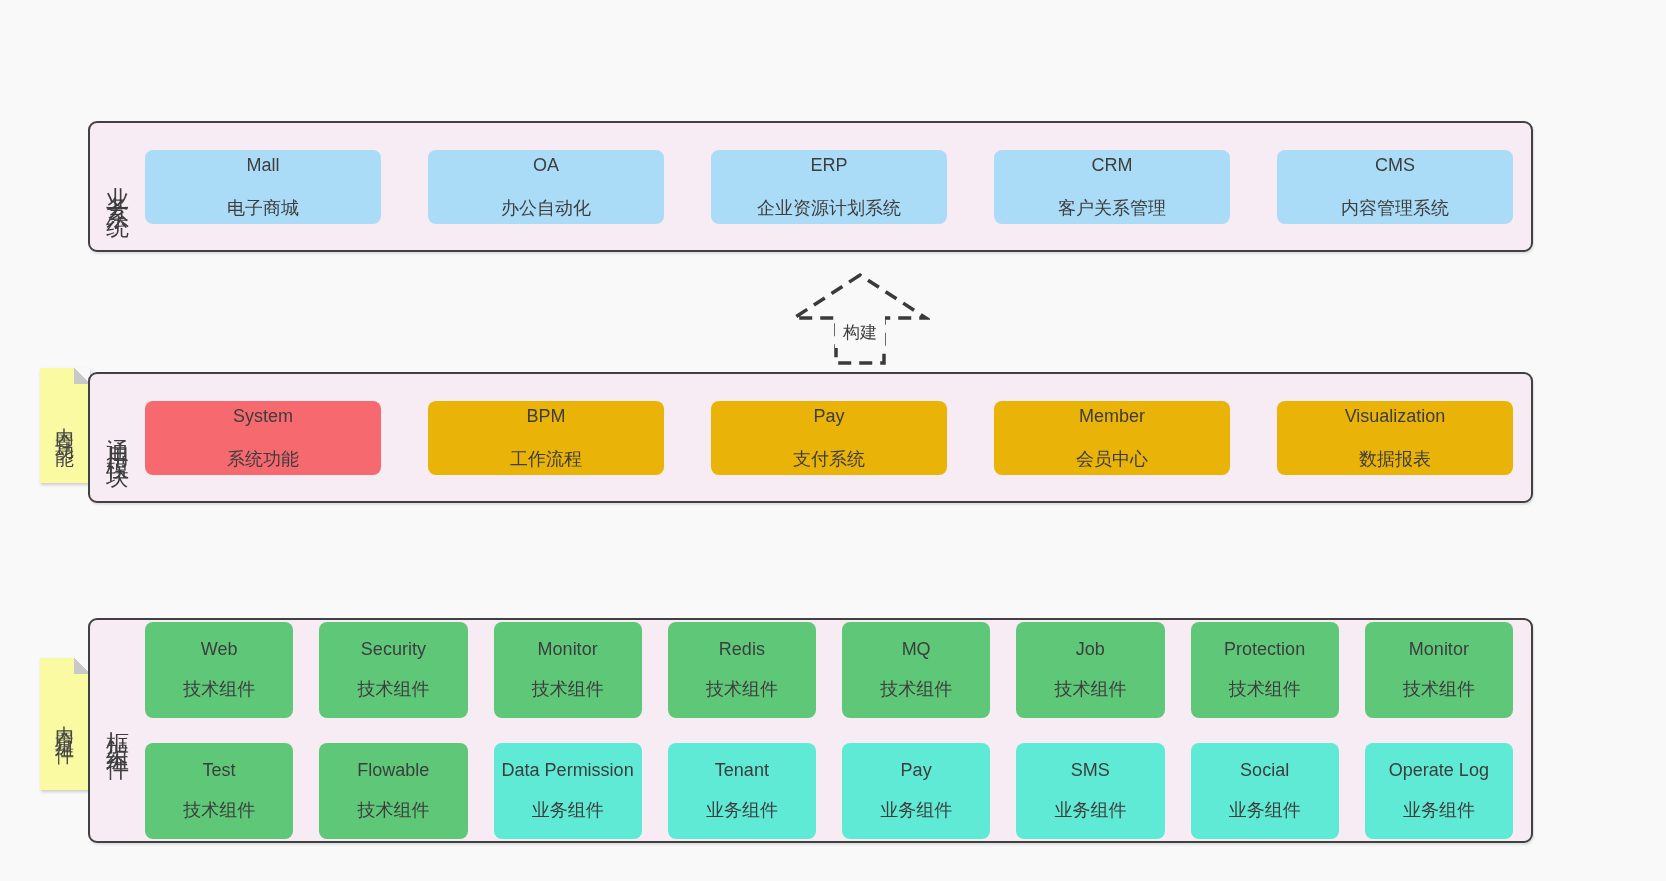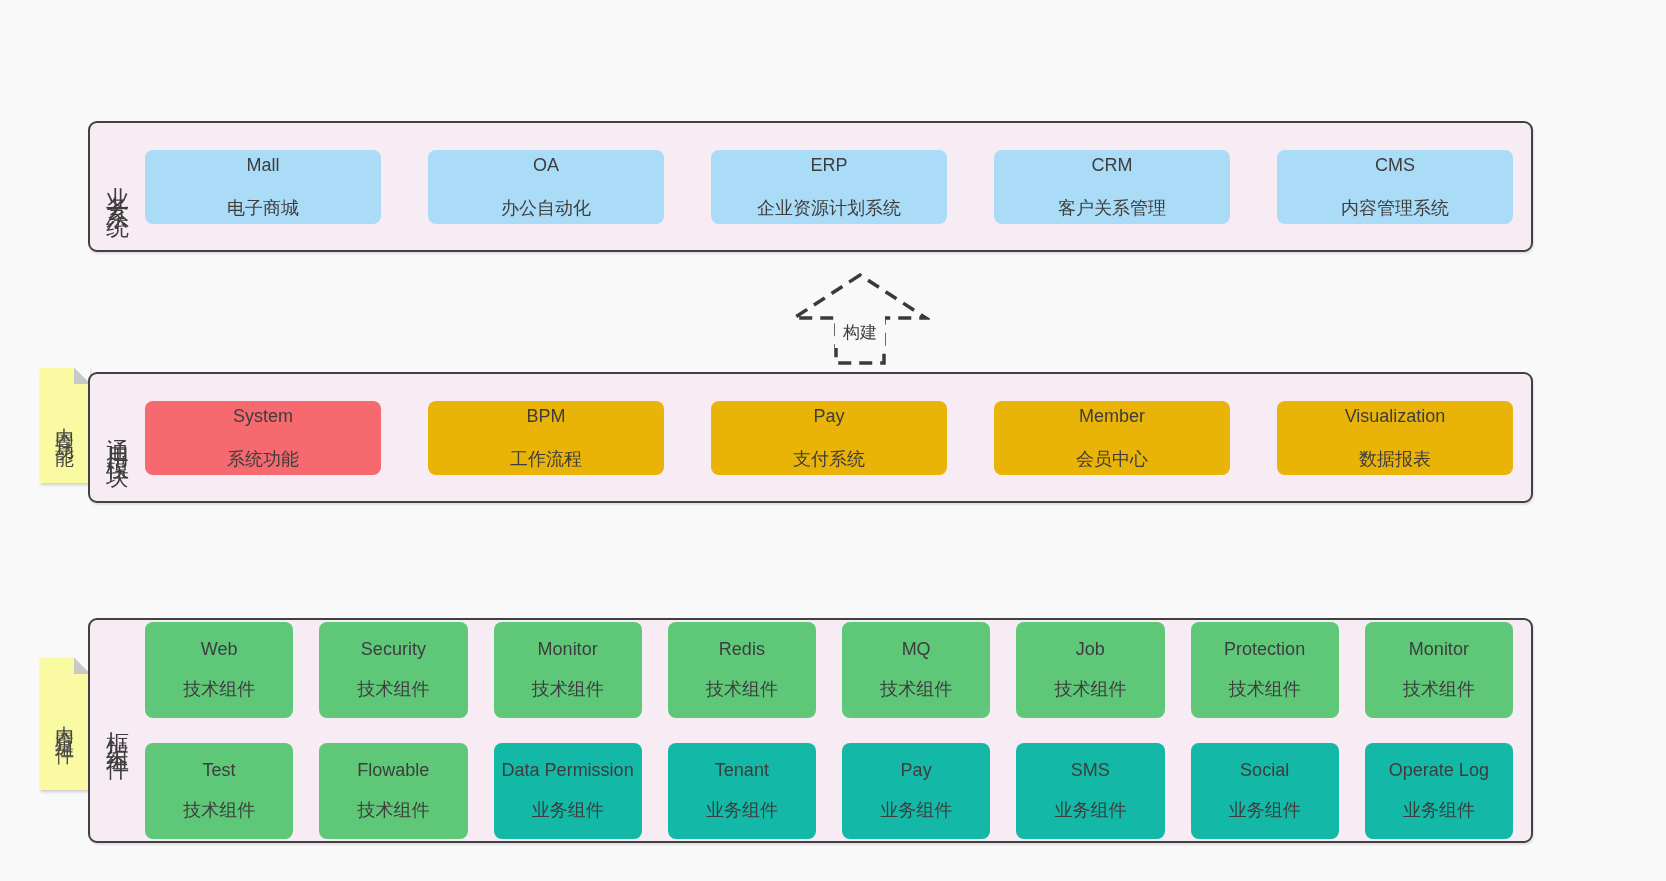--- a/index.html
+++ b/index.html
@@ -38,7 +38,7 @@
   .red         { background:#f5696f; }
   .pink        { background:#eab308; }
   .green       { background:#5fc878; }
-  .green-light { background:#14b8a6; }
+  .green-light { background:#5eead4; }
 
   .sticky {
     position:absolute; left:40px; width:50px; background:#fafaa2; z-index:1;

